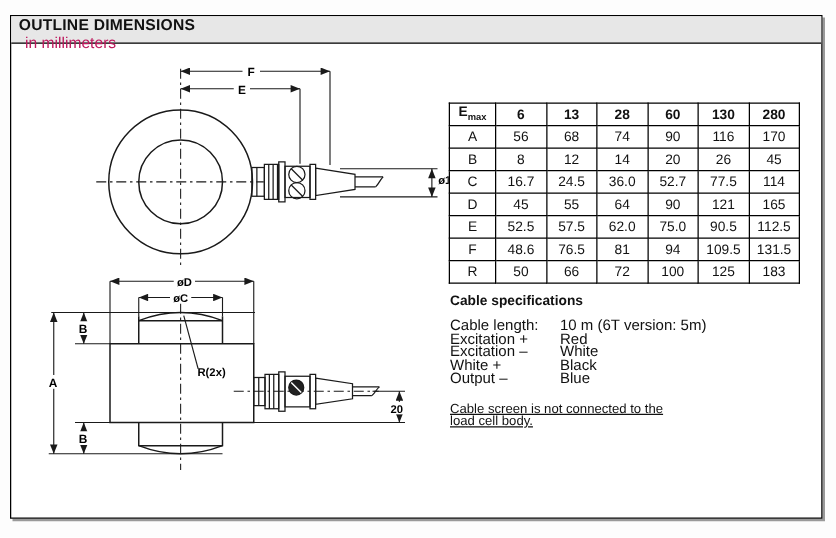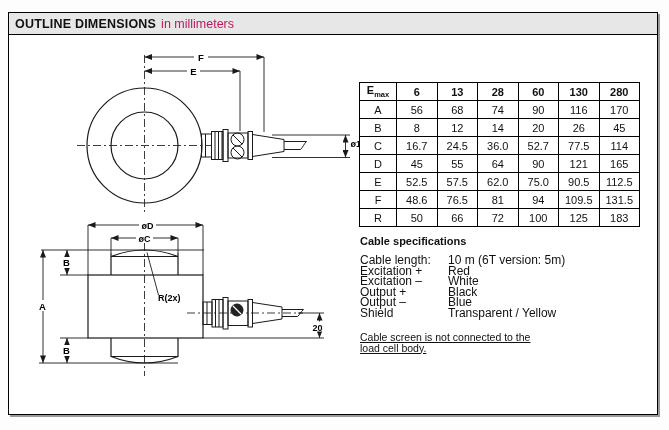--- a/index.html
+++ b/index.html
@@ -15,8 +15,8 @@
   }
   .title-bar {
     height:21px; background:#e7e7e7; border-bottom:1px solid #000;
-    display:flex; align-items:center; padding-left:6px;
-    font-size:12.5px; white-space:nowrap;
+    display:flex; padding-left:6px;
+    font-size:12.5px; white-space:nowrap;flex-direction:column;
   }
   .title-bold { font-weight:bold; letter-spacing:0.2px; }
   .title-normal { margin-left:5px; color:#be185d; }

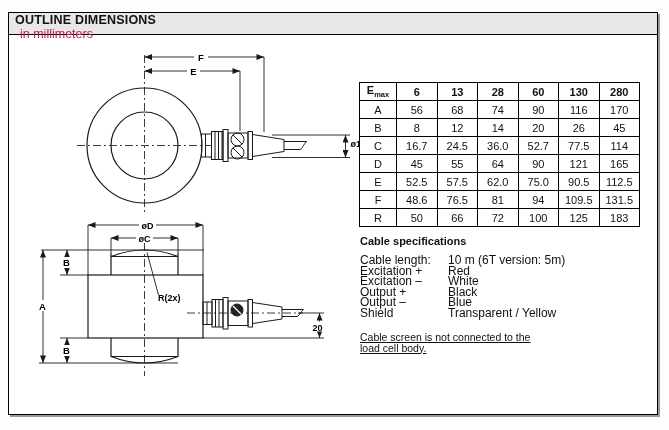--- a/index.html
+++ b/index.html
@@ -264,7 +264,7 @@
           <span class="cs-value">White</span>
         </div>
         <div class="cs-row">
-          <span class="cs-label">Output +</span>
+          <span class="cs-label">White +</span>
           <span class="cs-value">Black</span>
         </div>
         <div class="cs-row">

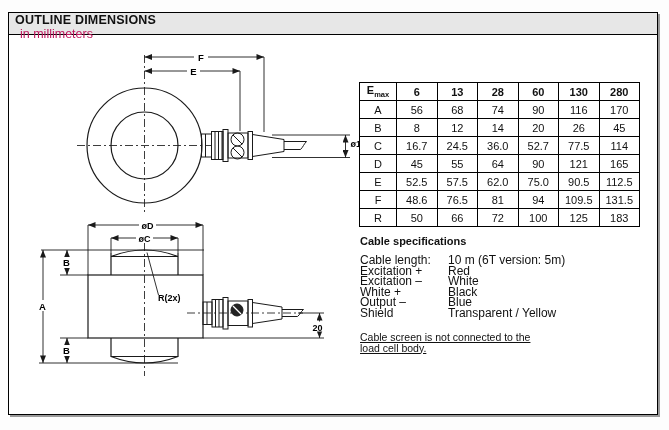--- a/index.html
+++ b/index.html
@@ -271,10 +271,6 @@
           <span class="cs-label">Output –</span>
           <span class="cs-value">Blue</span>
         </div>
-        <div class="cs-row">
-          <span class="cs-label">Shield</span>
-          <span class="cs-value">Transparent / Yellow</span>
-        </div>
       <div class="cs-note">
         <div>Cable screen is not connected to the</div>
         <div>load cell body.</div>

